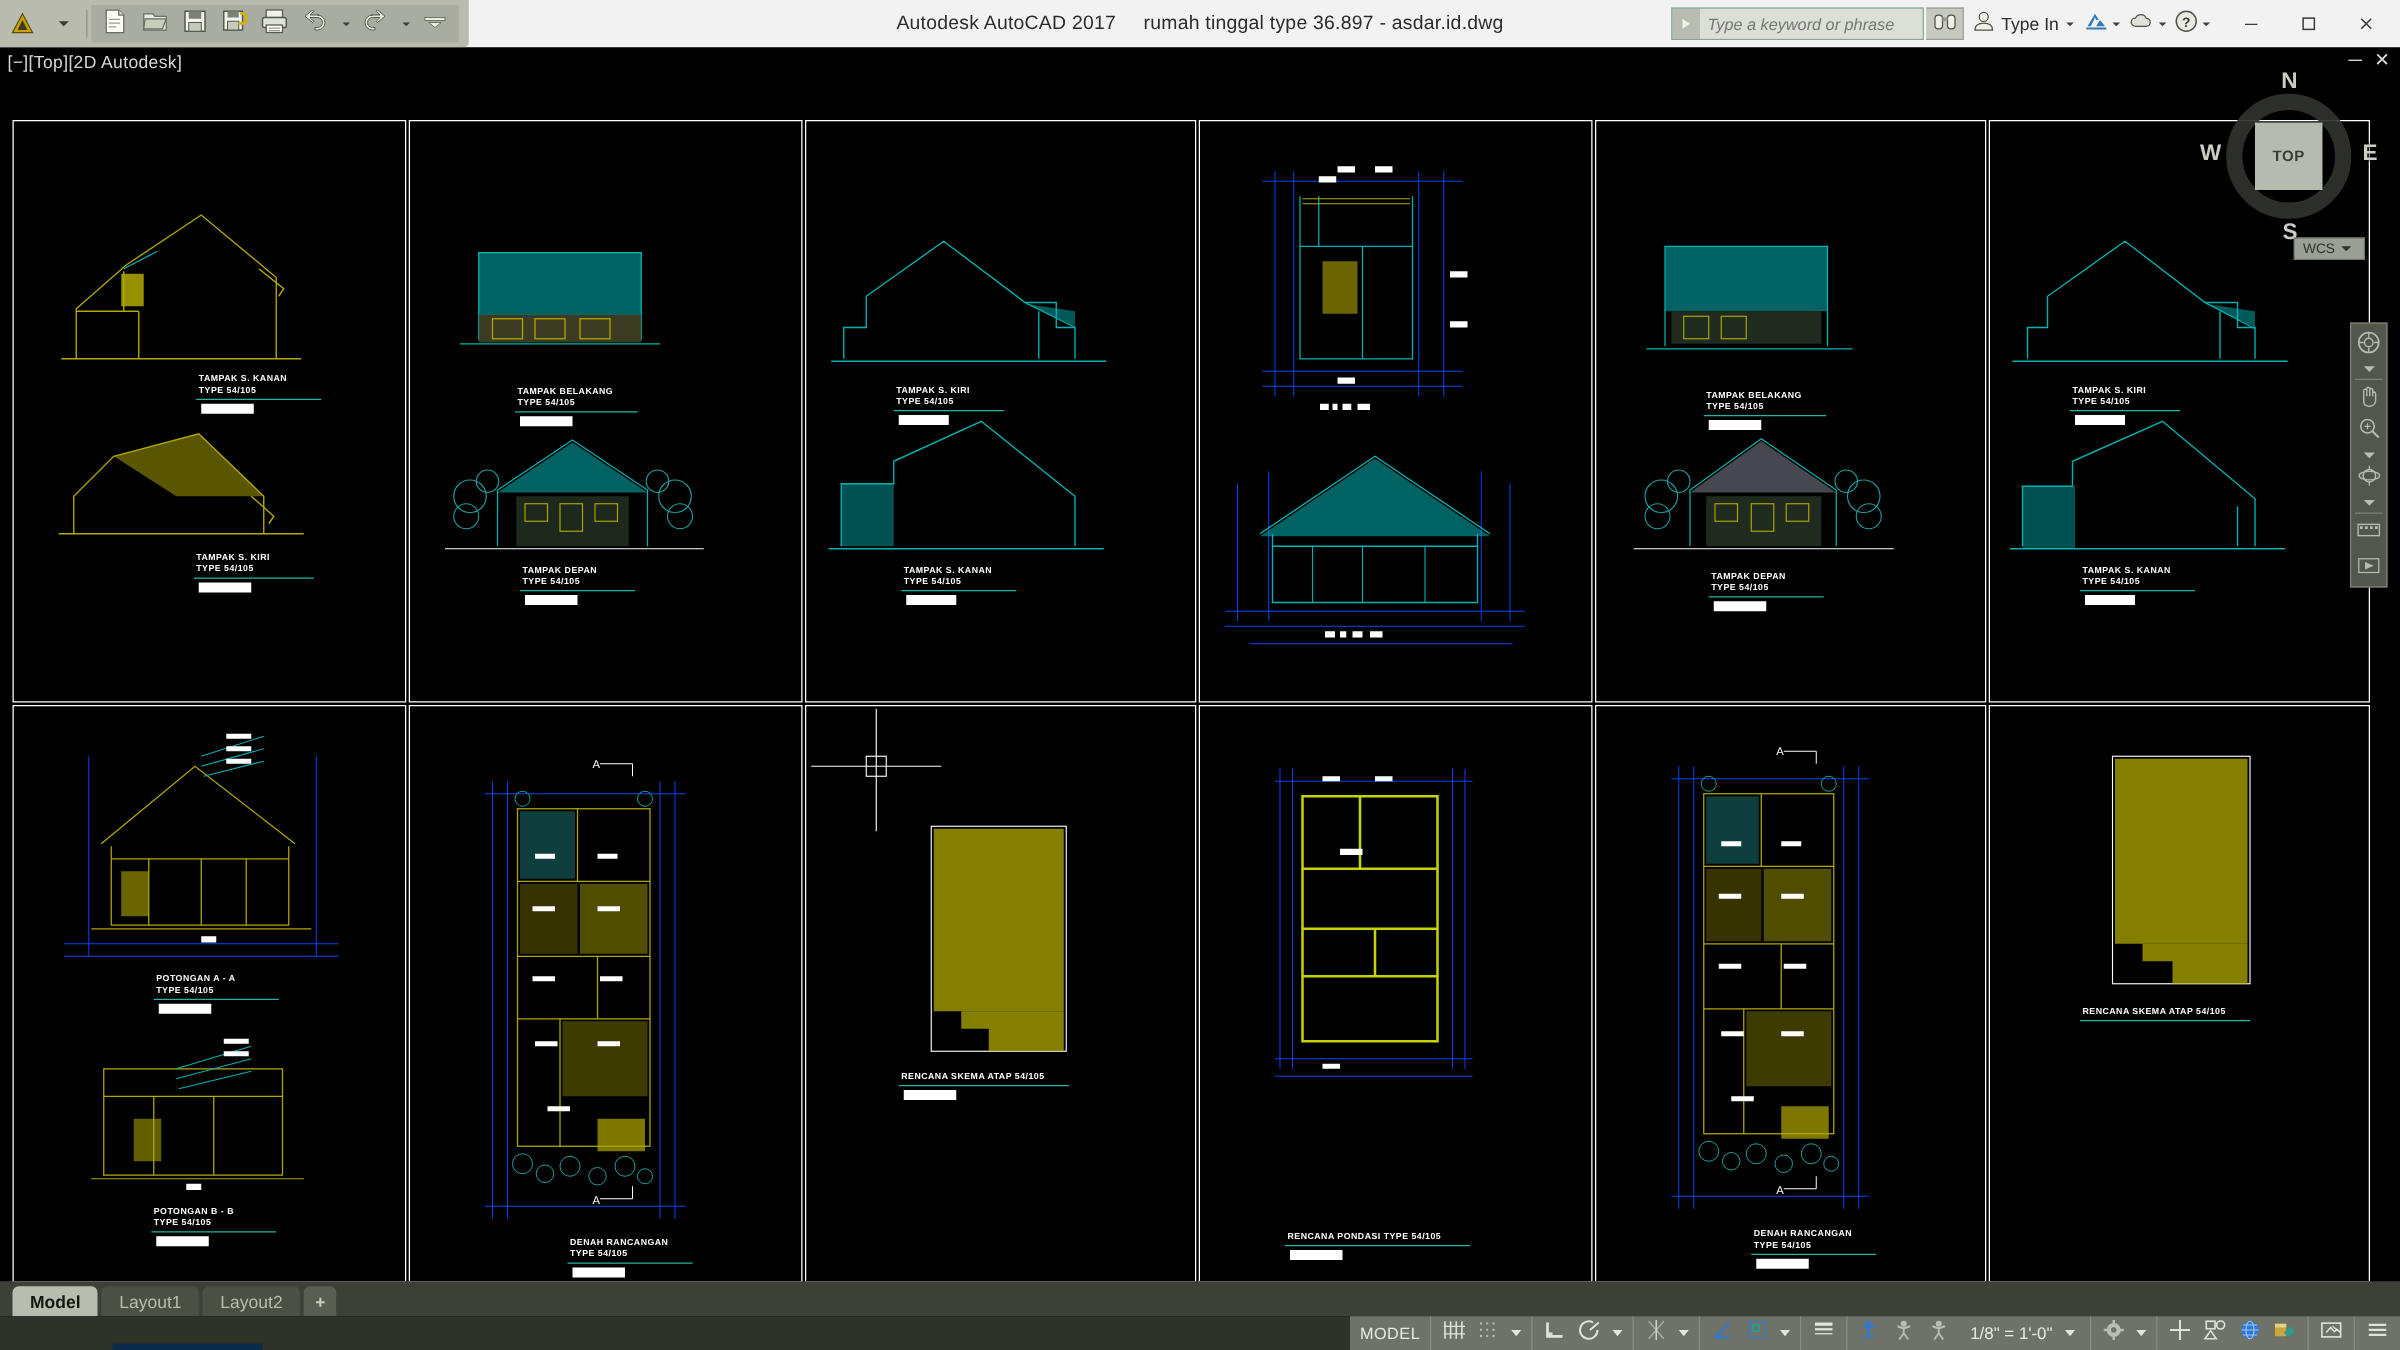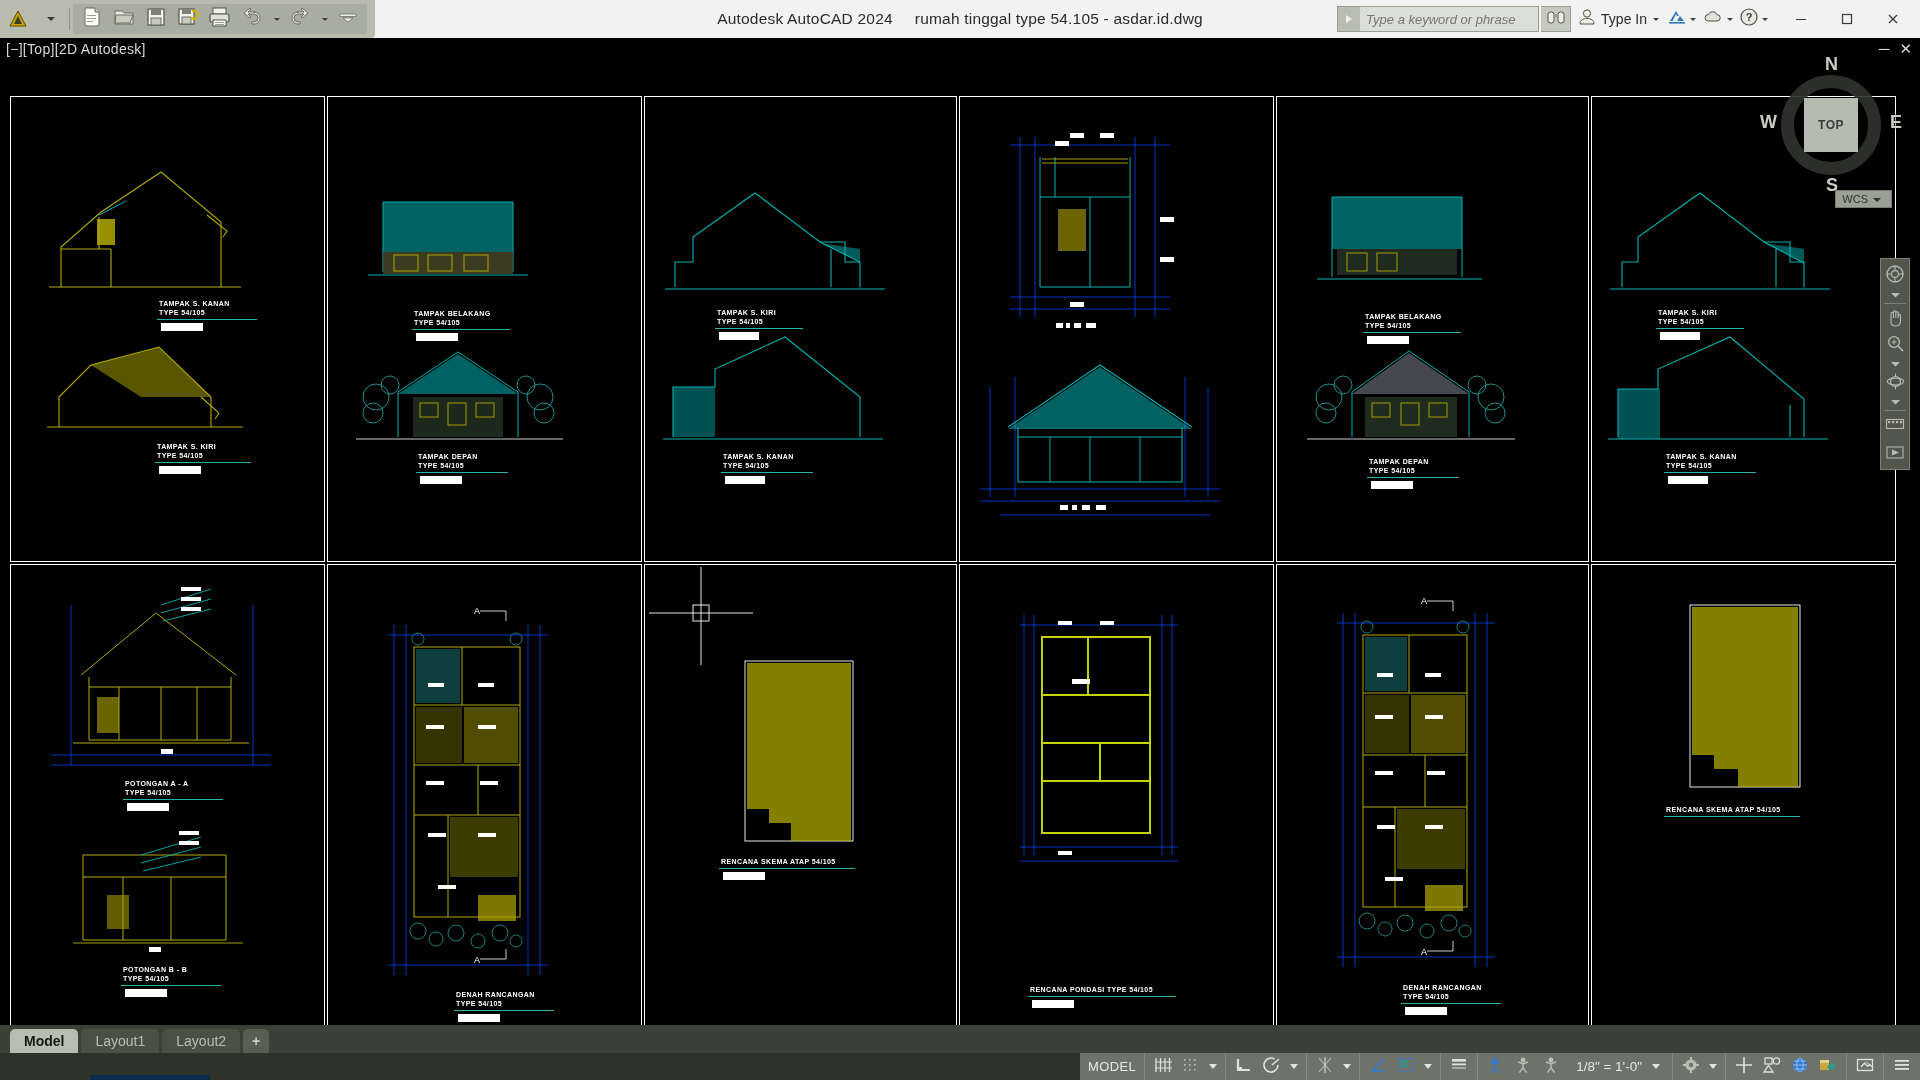--- a/index.html
+++ b/index.html
@@ -322,7 +322,7 @@
   </div>
 
   <div id="title-text">
-    <span>Autodesk AutoCAD 2024</span>
+    <span>Autodesk AutoCAD 2017</span>
     <span id="title-gap"></span>
     <span>rumah tinggal type 54.105 - asdar.id.dwg</span>
   </div>

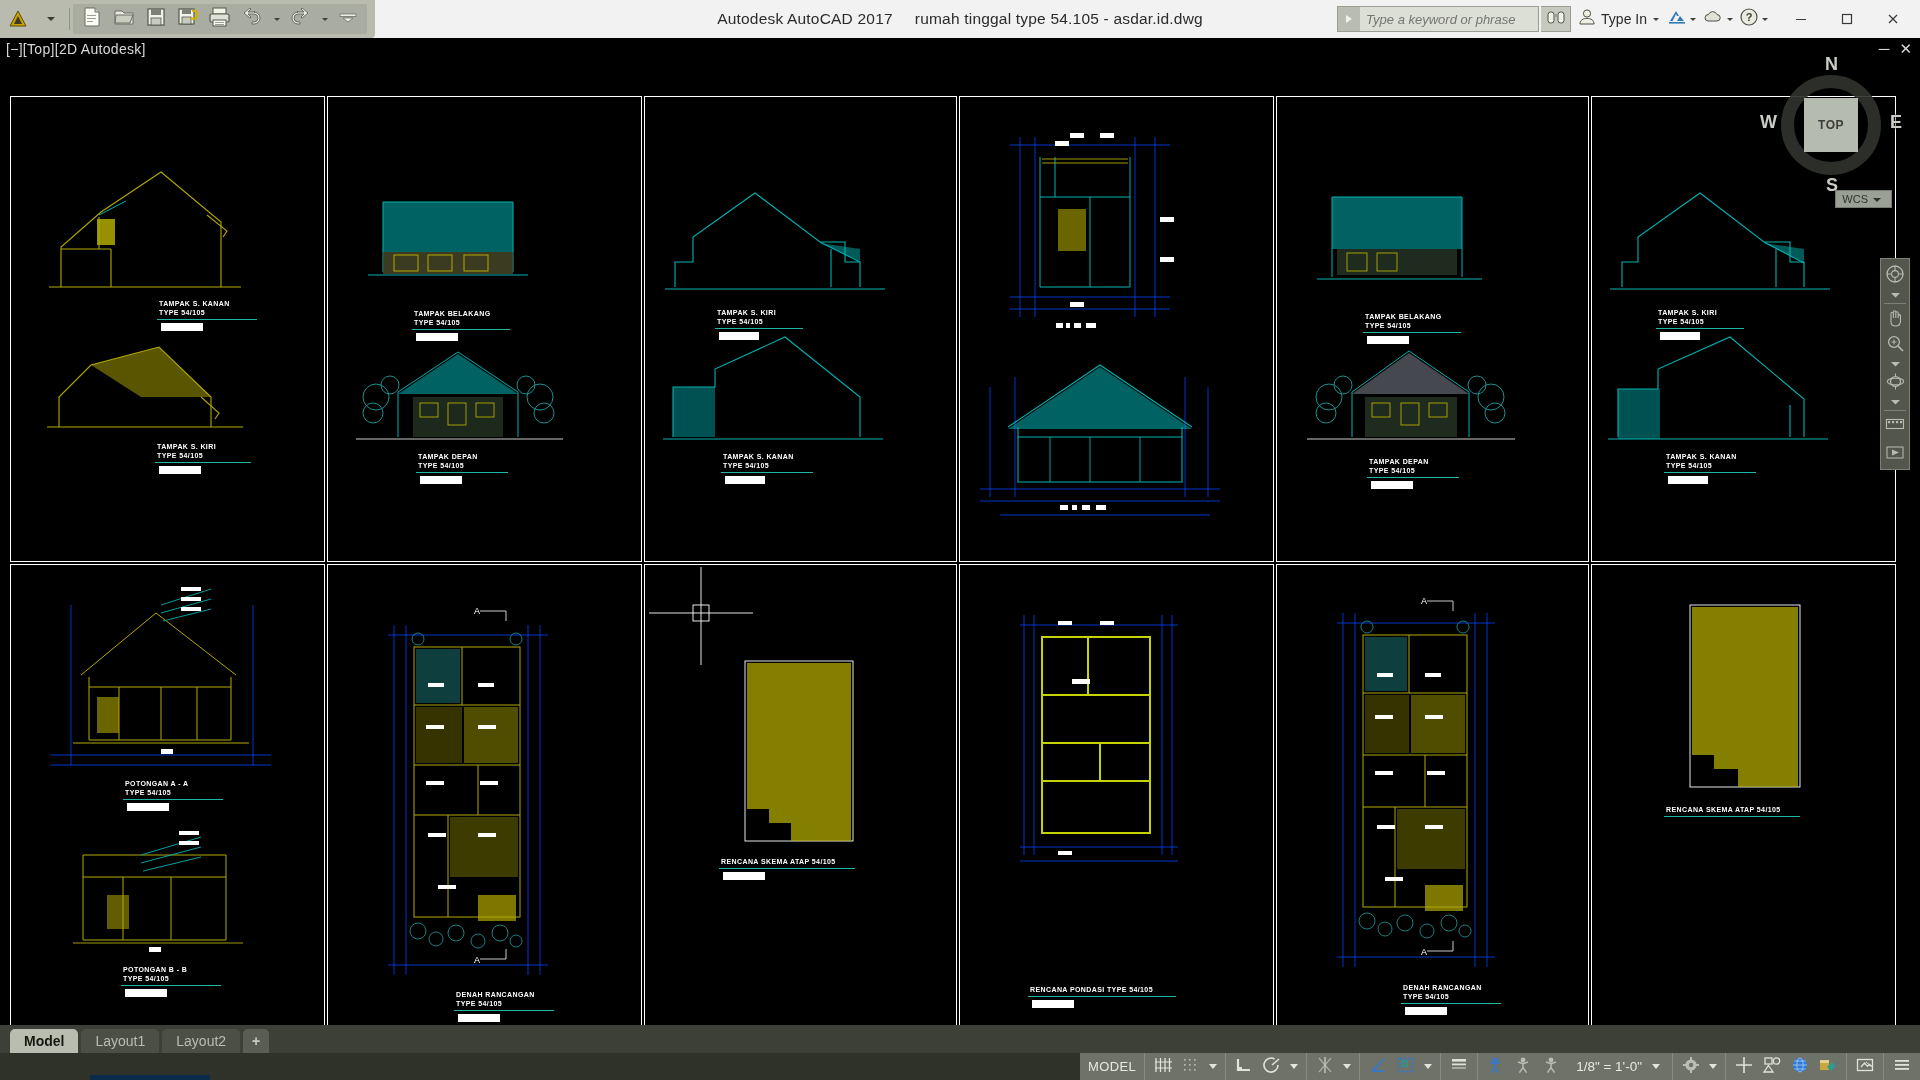--- a/index.html
+++ b/index.html
@@ -324,7 +324,7 @@
   <div id="title-text">
     <span>Autodesk AutoCAD 2017</span>
     <span id="title-gap"></span>
-    <span>rumah tinggal type 54.105 - asdar.id.dwg</span>
+    <span>rumah tinggal type 36.897 - asdar.id.dwg</span>
   </div>
 
   <div id="title-right">

